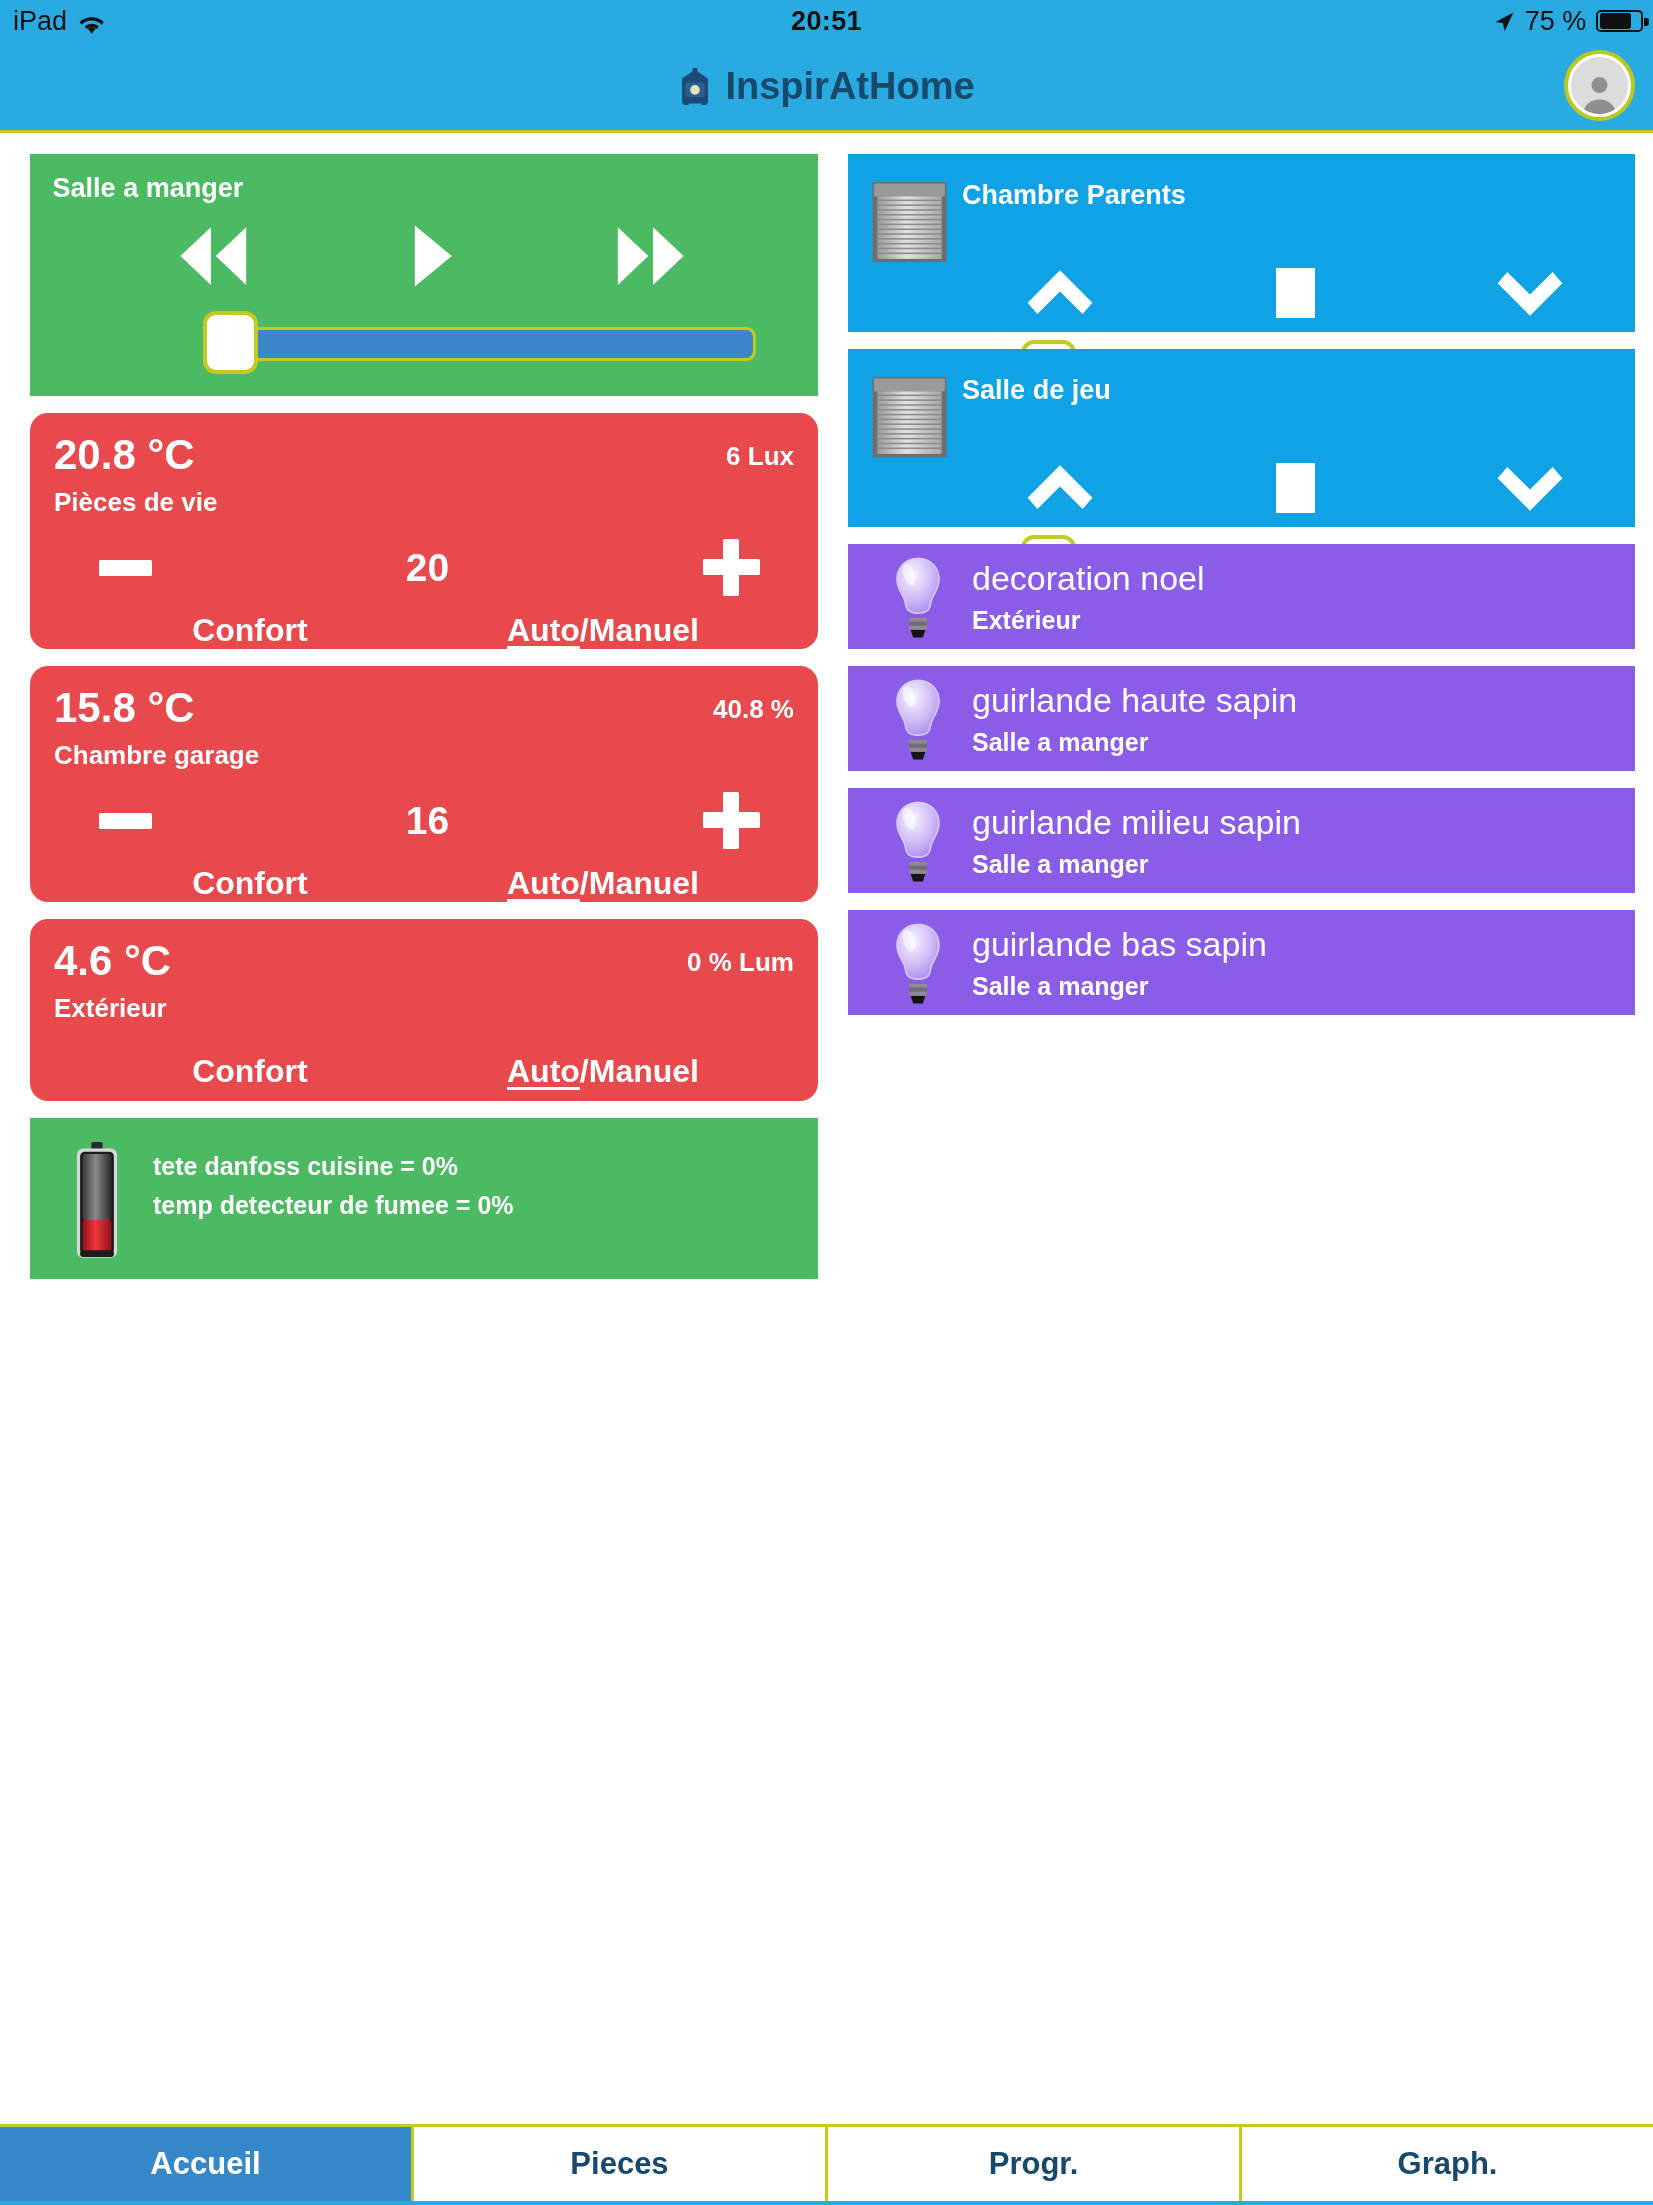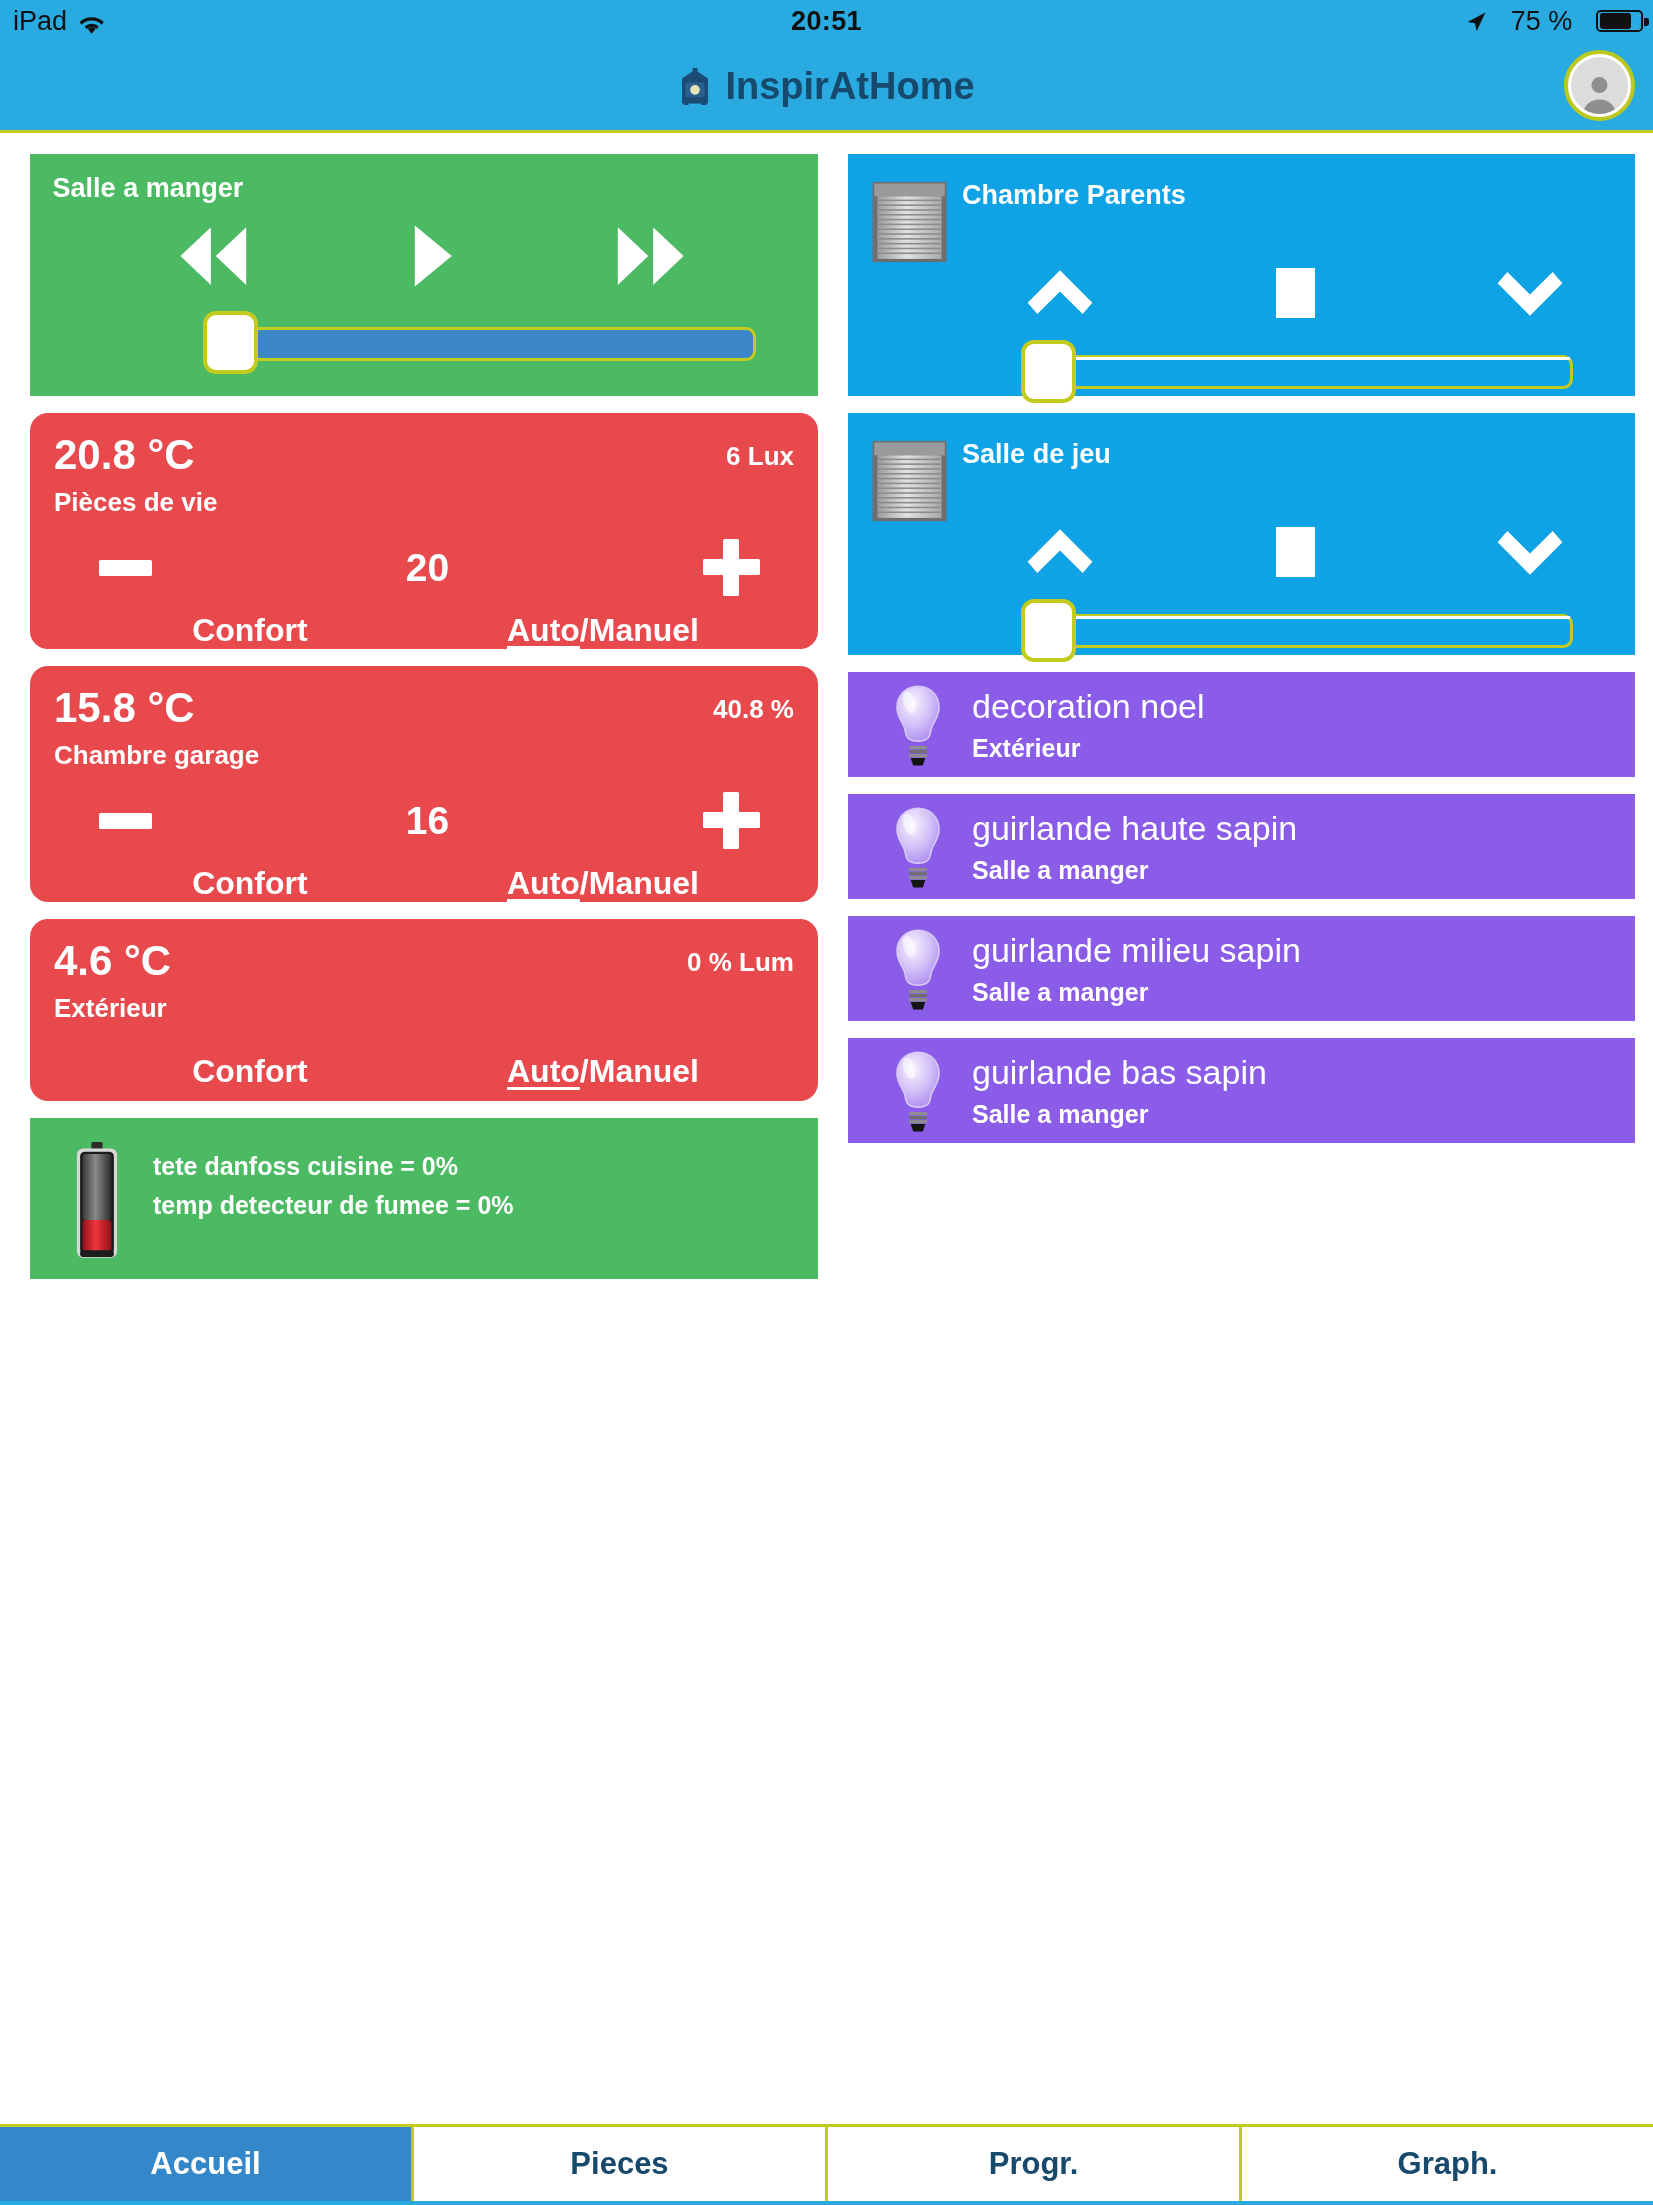--- a/index.html
+++ b/index.html
@@ -33,7 +33,7 @@
   }
   .sb-right {
     position: absolute; right: 9.7px; top: 0; height: 42px;
-    display: flex; align-items: center; gap: 24px;
+    display: flex; align-items: center; gap: 10px;
   }
   .loc-icon { display:block; width: 21px; height: 22.6px; }
   .sb-batt-text { font-size: 27px; }

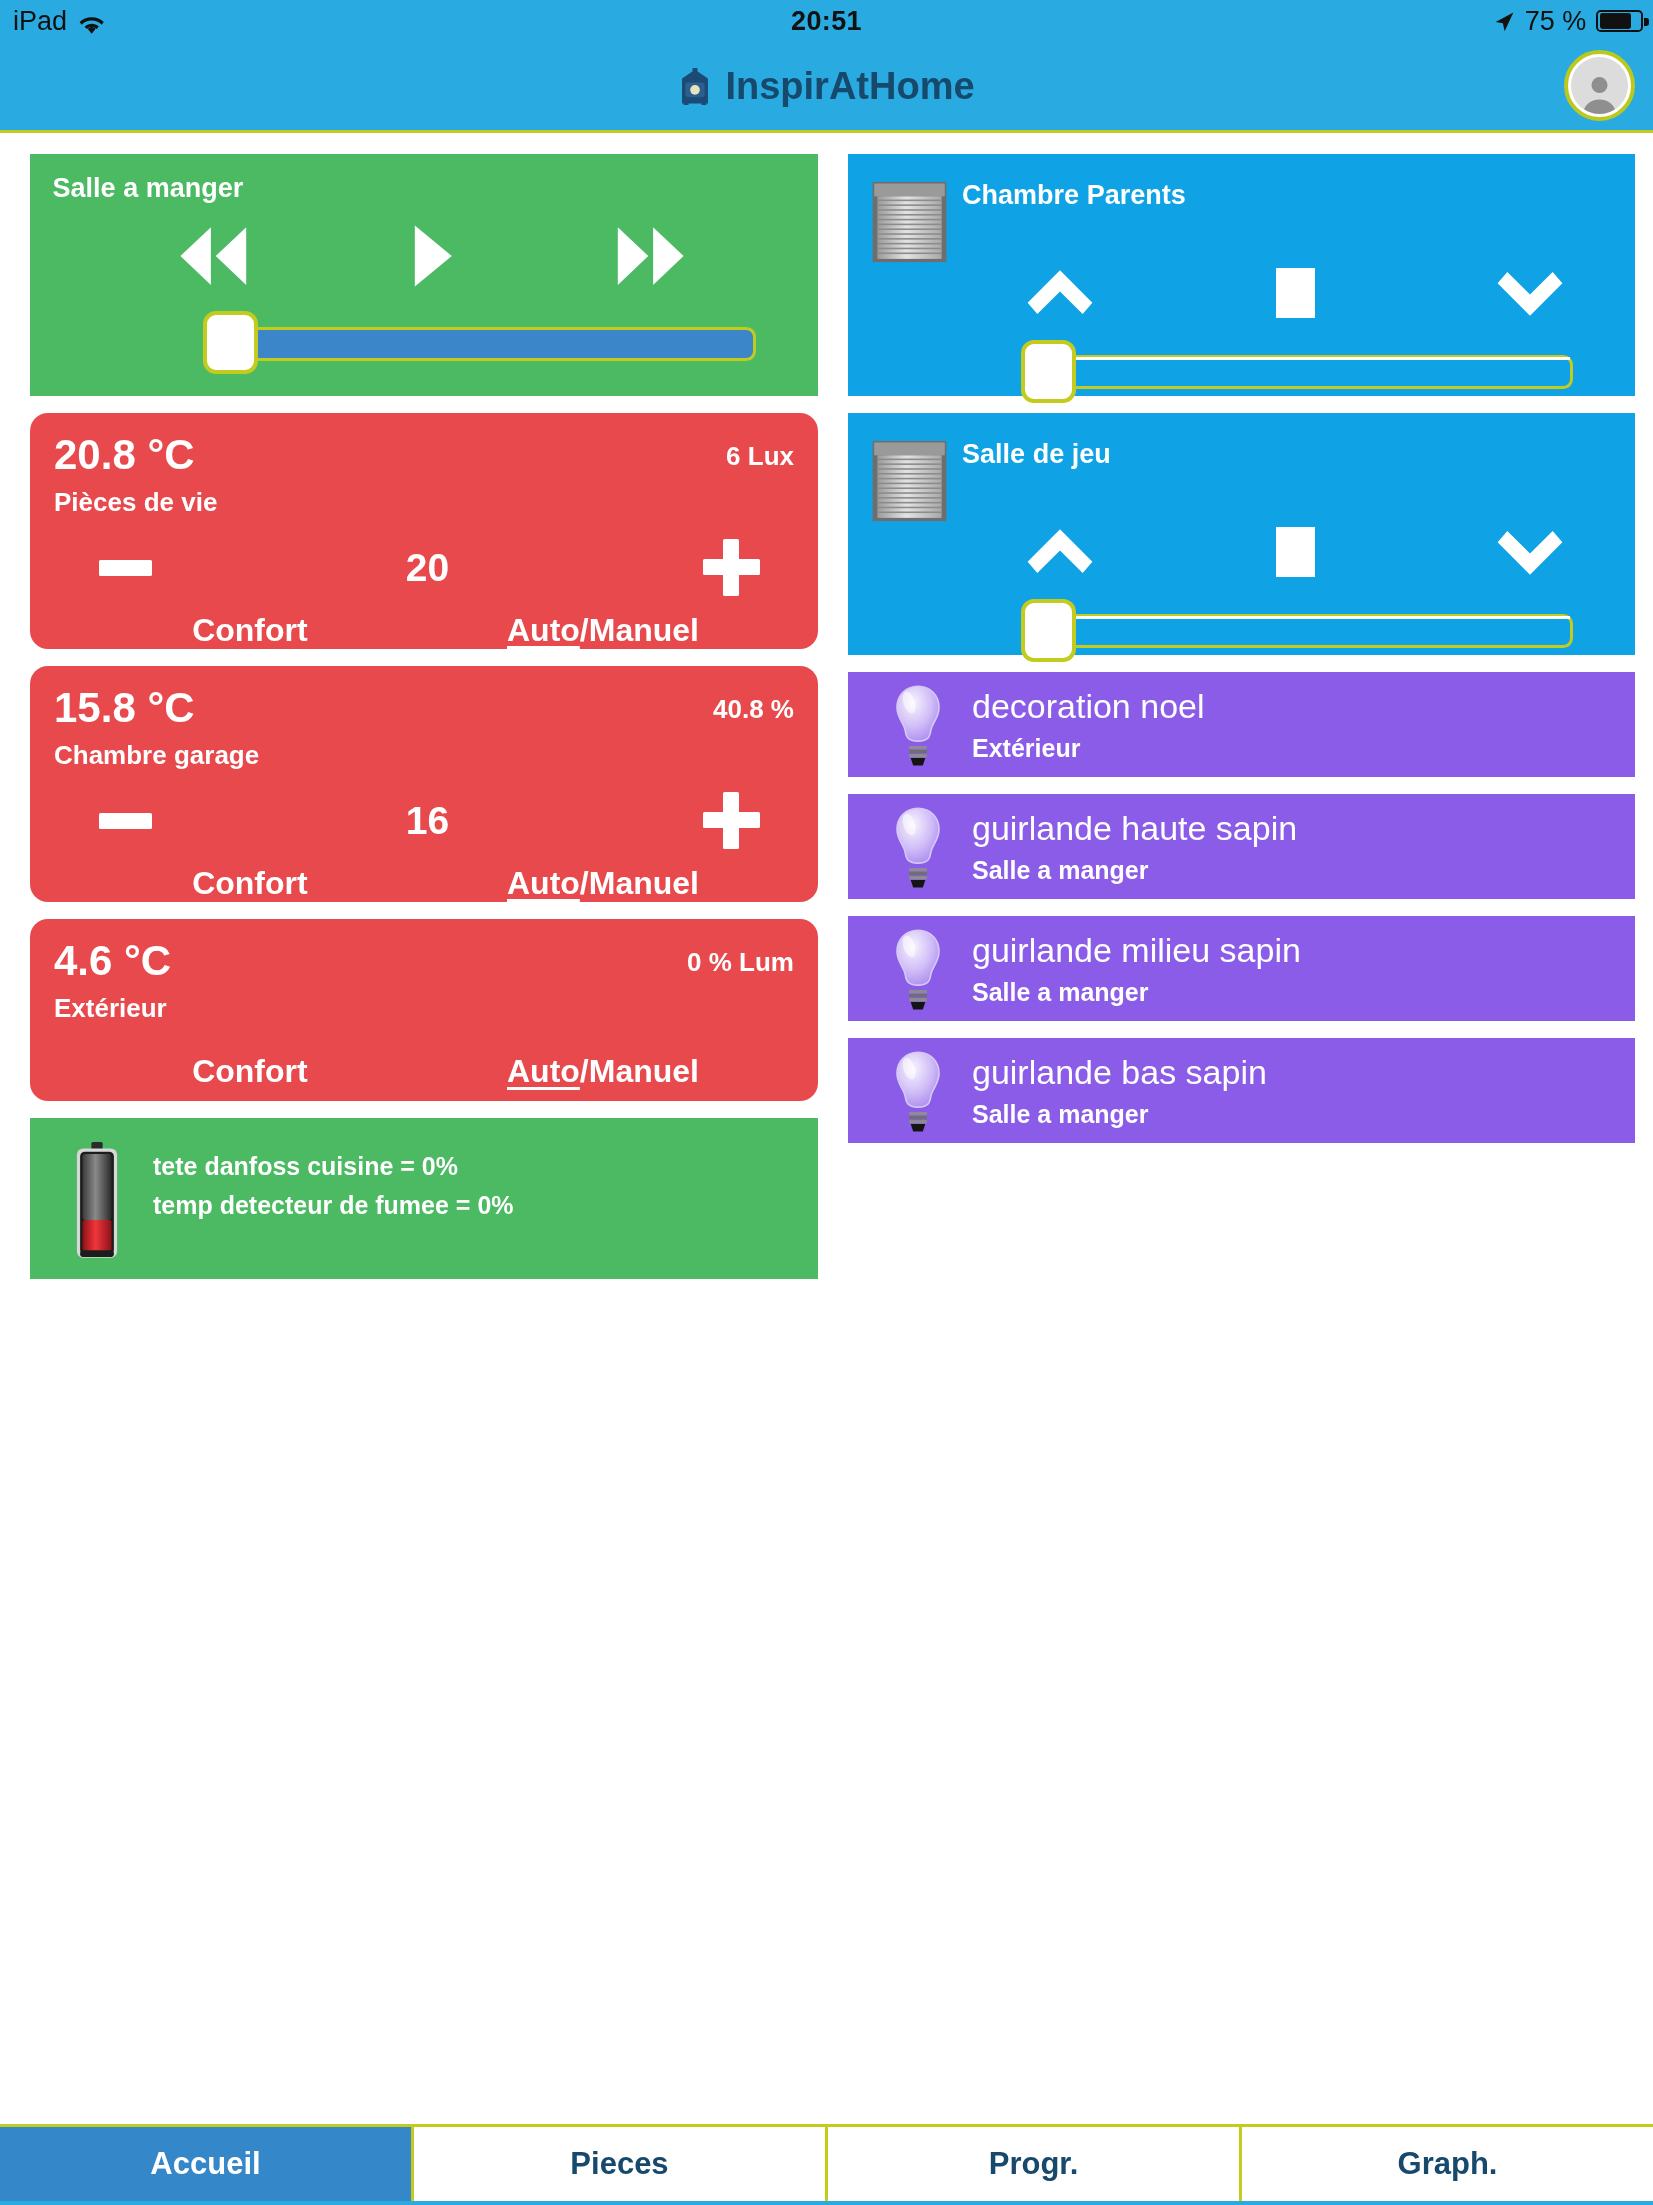--- a/index.html
+++ b/index.html
@@ -148,7 +148,7 @@
   .batt-line { font-size: 25px; font-weight: 700; line-height: 1.55; }
 
   
-  .card-shutter { background: #0fa3e5; height: 242px; padding: 19.4px 22.6px; position: relative; }
+  .card-shutter { background: #0fa3e5; height: 178px; padding: 19.4px 22.6px; position: relative; }
   .shutter-head { display: flex; align-items: flex-start; gap: 14.5px; }
   .shutter-icon { width: 77px; height: 84px; flex: none; margin-top: 6.5px; }
   .shutter-icon svg { display: block; }

